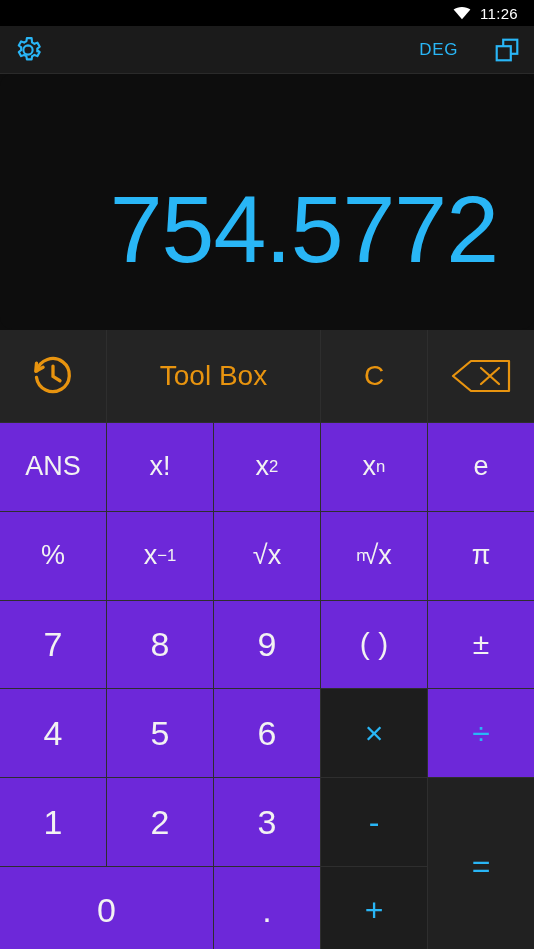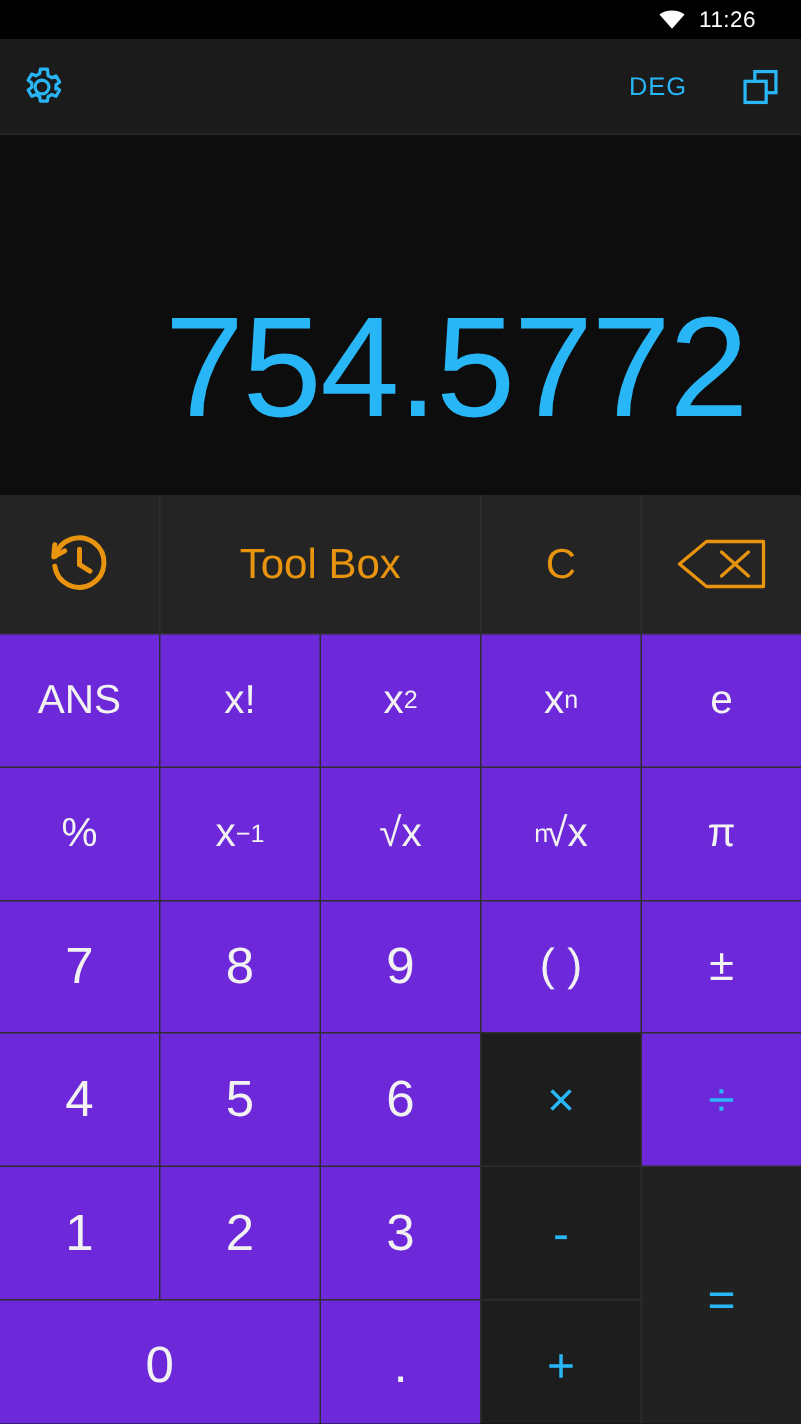--- a/index.html
+++ b/index.html
@@ -15,7 +15,7 @@
   .statusbar {
     height:26px; background:#000; display:flex;
     align-items:center; justify-content:flex-end;
-    padding-right:30px; gap:9px;
+    padding-right:16px; gap:9px;
   }
   .wifi-icon { width:18px; height:14px; display:block; }
   .clock { color:#fff; font-size:15px; letter-spacing:.3px; }

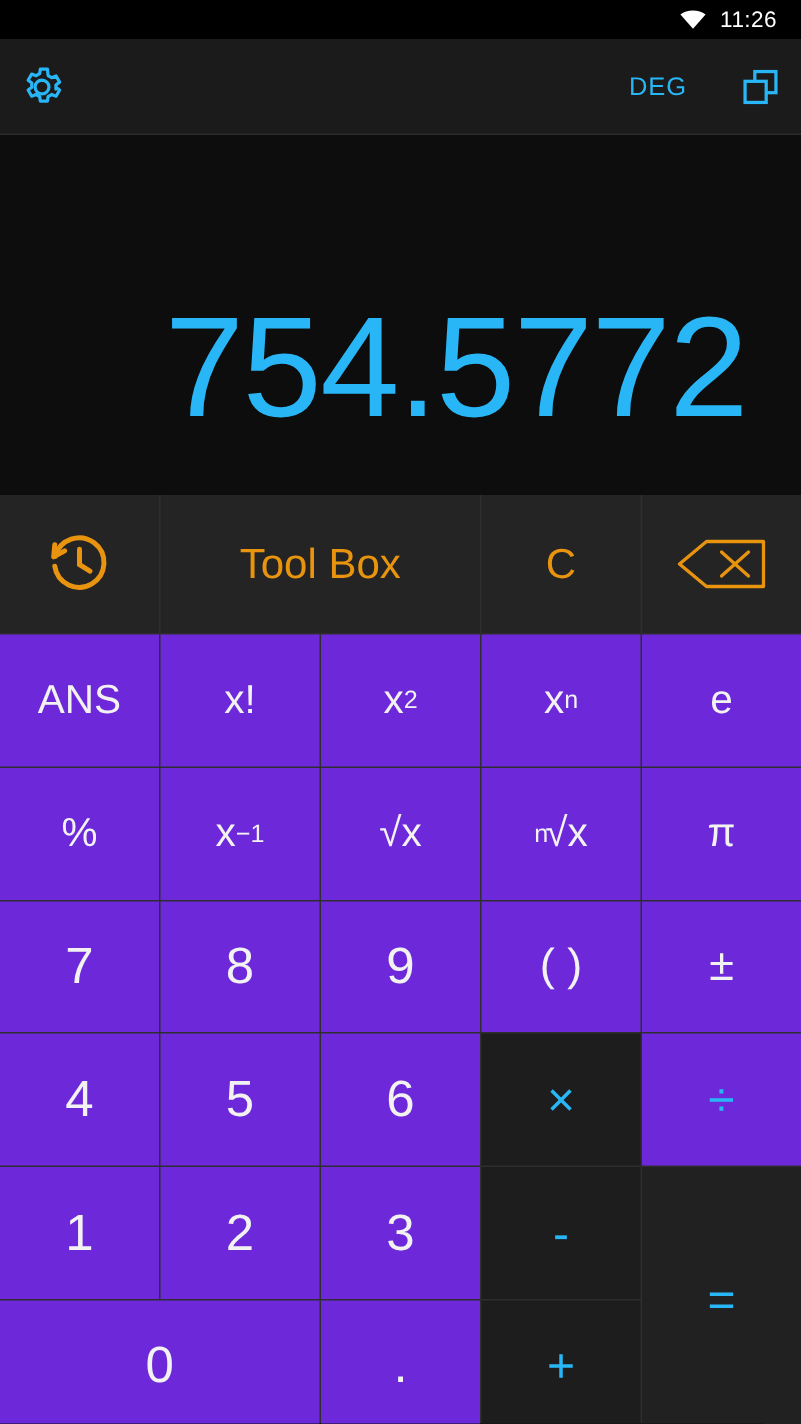--- a/index.html
+++ b/index.html
@@ -22,7 +22,7 @@
 
   
   .appbar {
-    height:64px; background:#1b1b1b;
+    height:48px; background:#1b1b1b;
     display:flex; align-items:center;
     padding:0 14px 0 13px; position:relative;
   }

